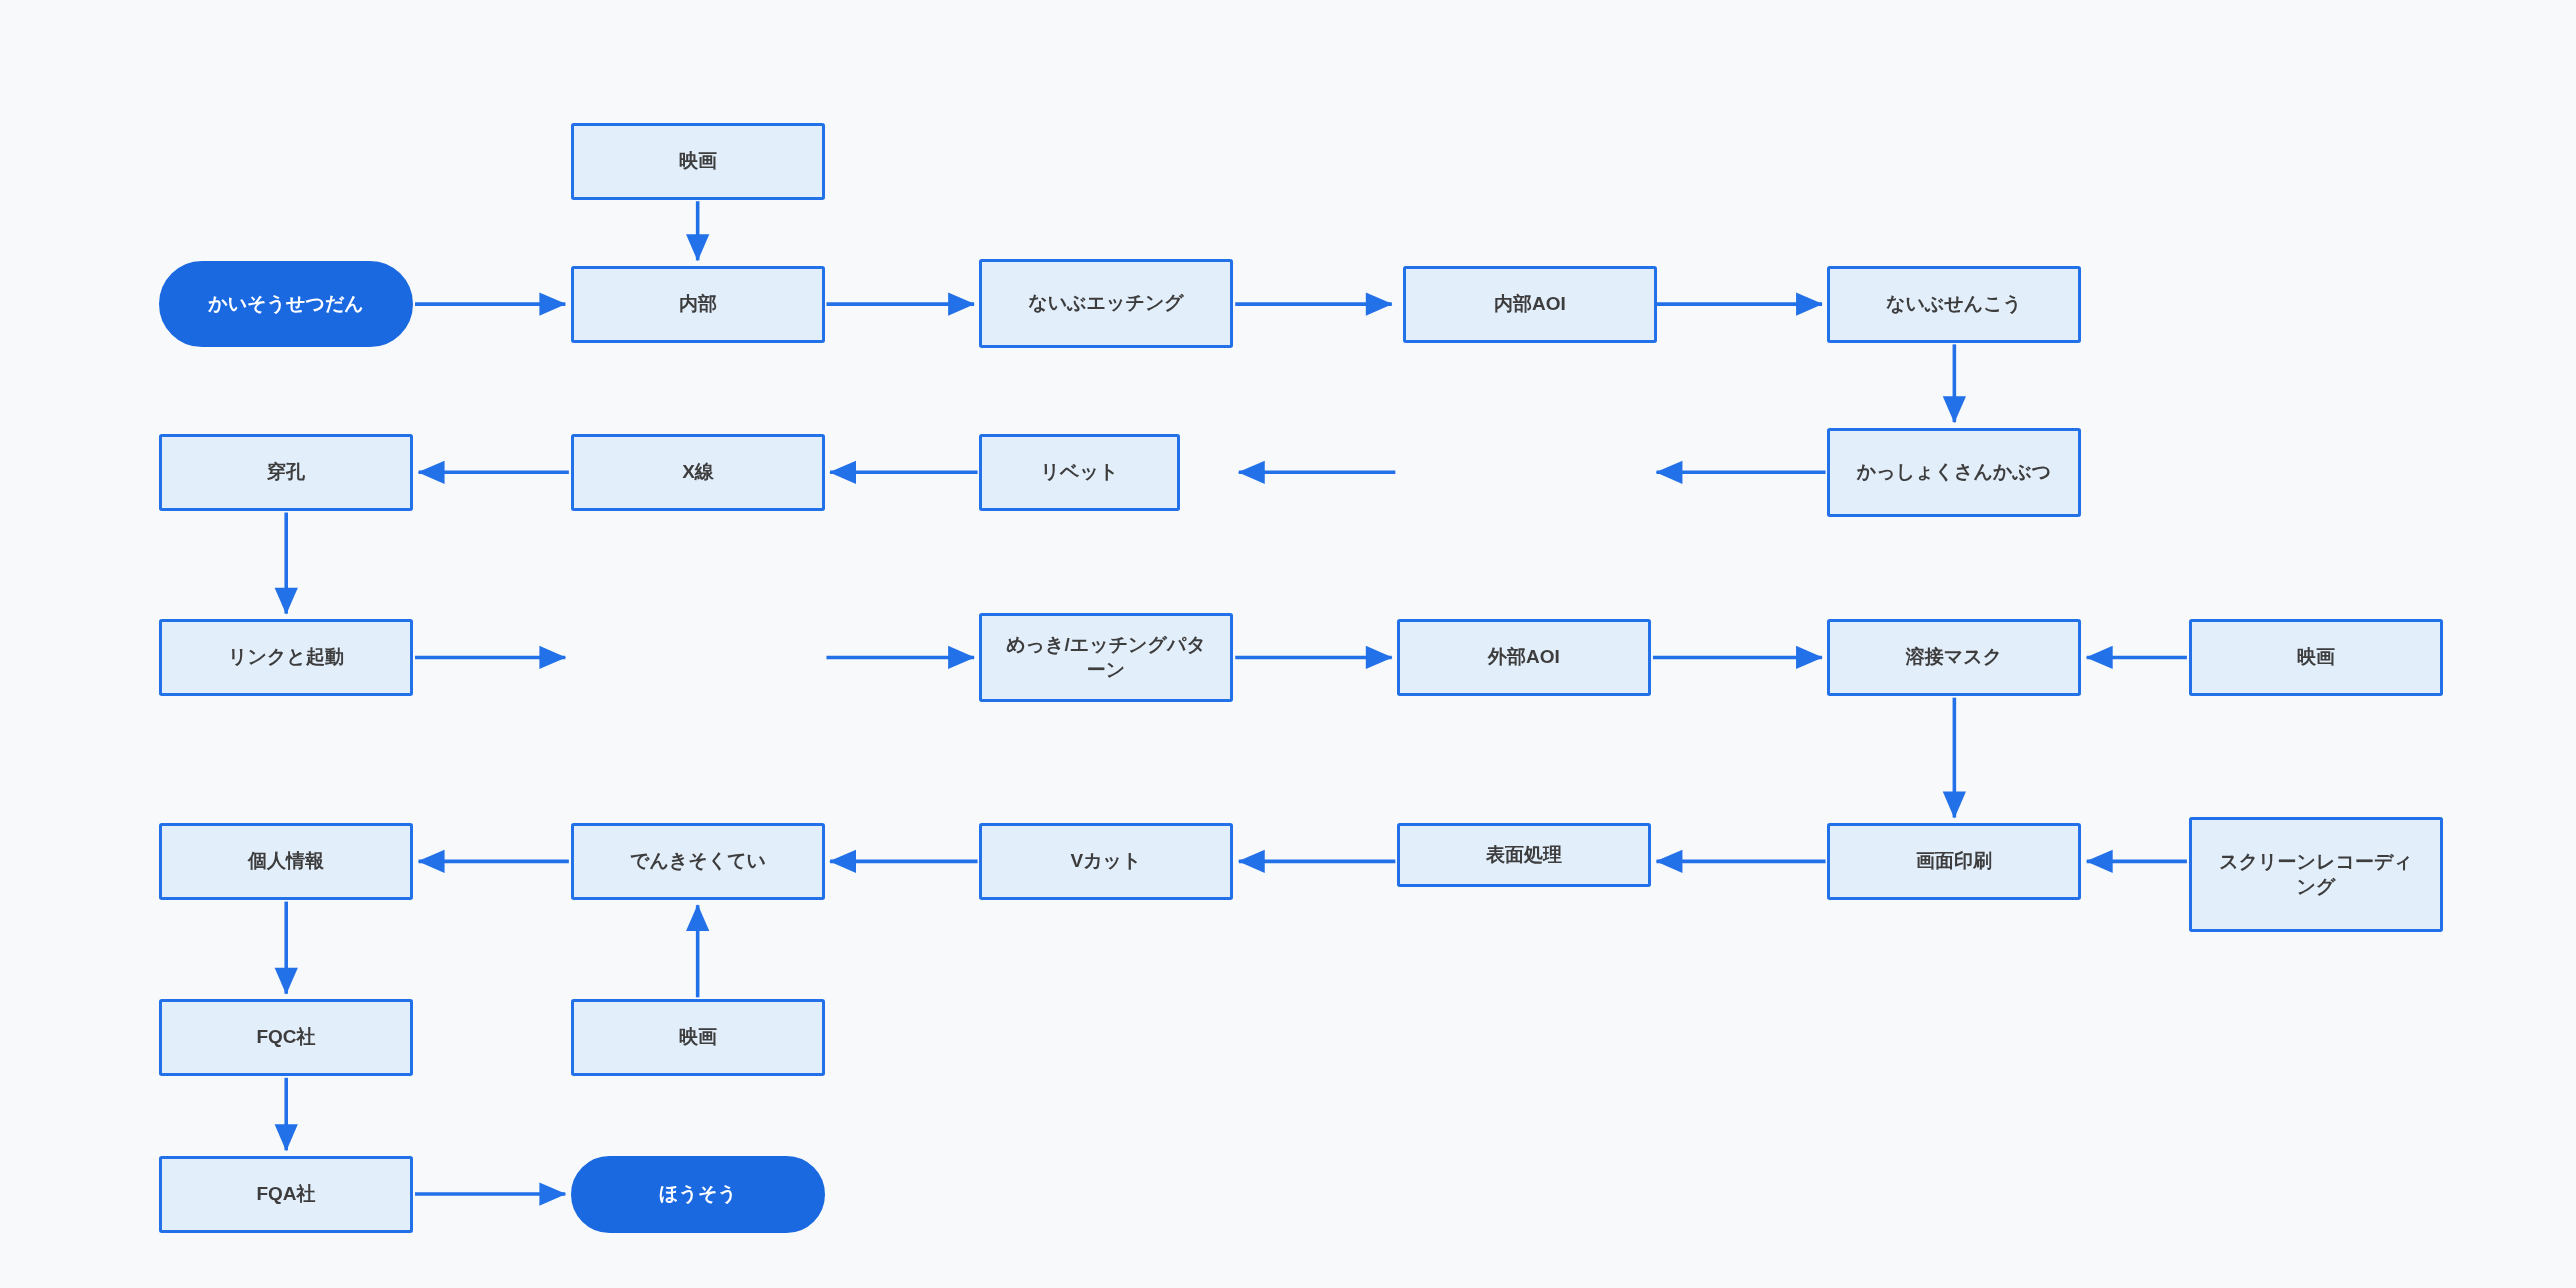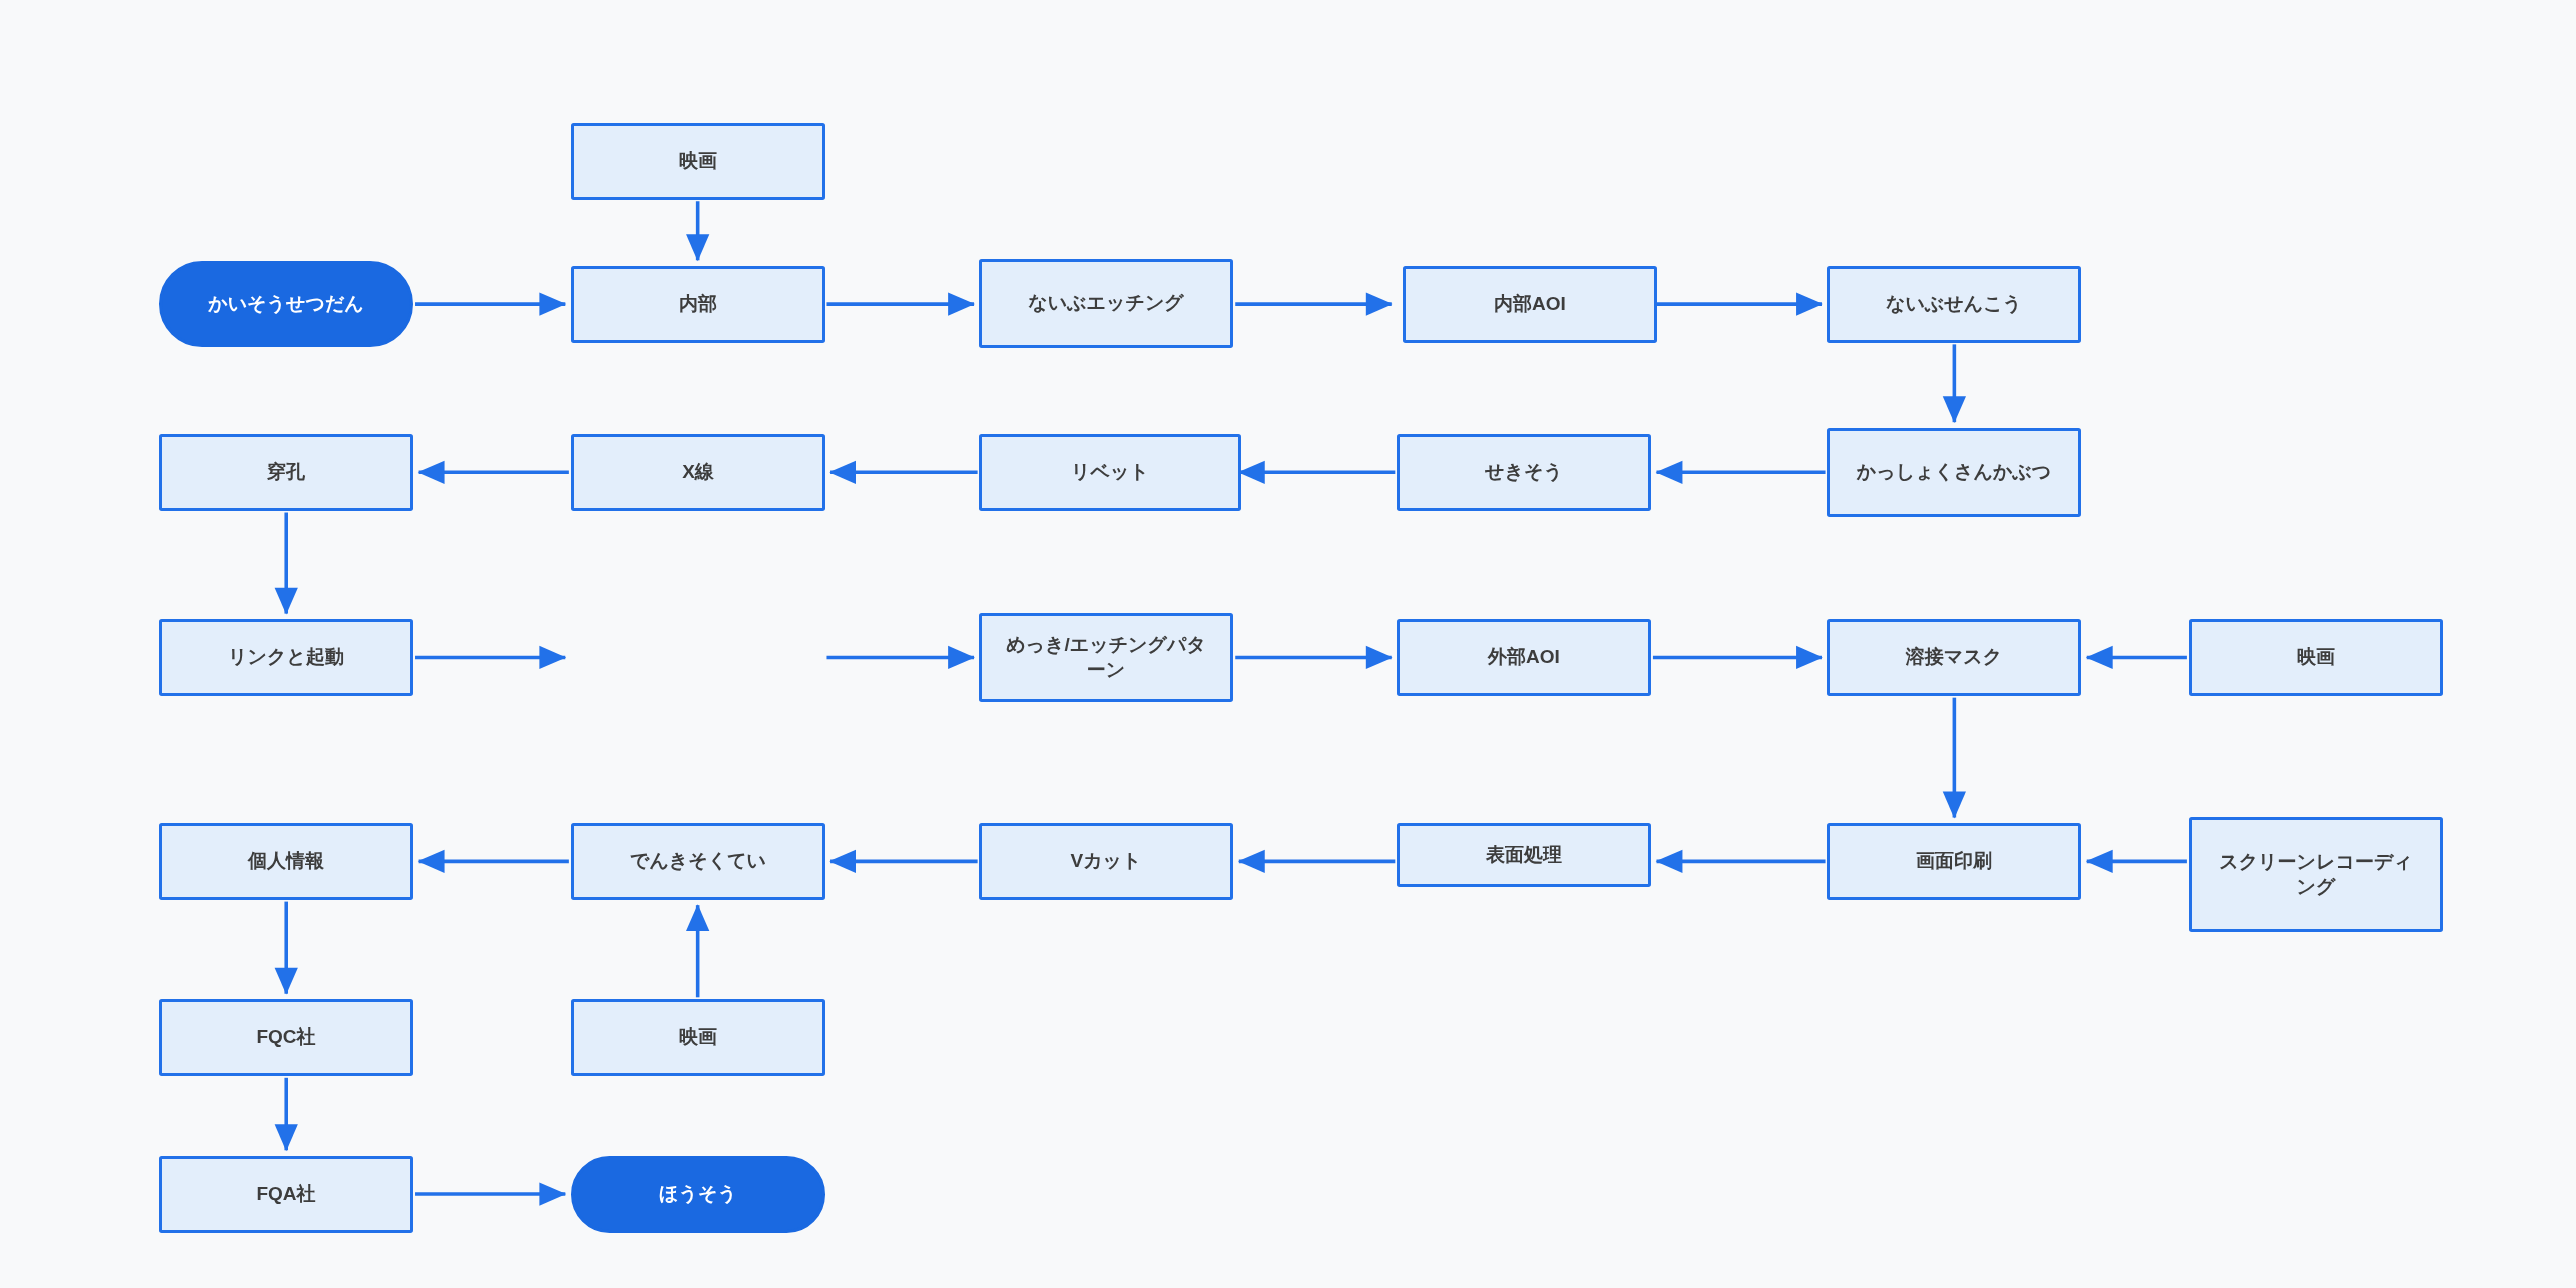--- a/index.html
+++ b/index.html
@@ -97,7 +97,7 @@
 
   <div class="node" style="left:159px; top:434px; width:254px; height:77px;">穿孔</div>
   <div class="node" style="left:571px; top:434px; width:254px; height:77px;">X線</div>
-  <div class="node" style="left:979px; top:434px; width:262px; height:77px;">リベット</div>
+  <div class="node" style="left:979px; top:434px; width:201px; height:77px;">リベット</div>
   <div class="node" style="left:1397px; top:434px; width:254px; height:77px;">せきそう</div>
   <div class="node" style="left:1827px; top:428px; width:254px; height:89px;">かっしょくさんかぶつ</div>
 

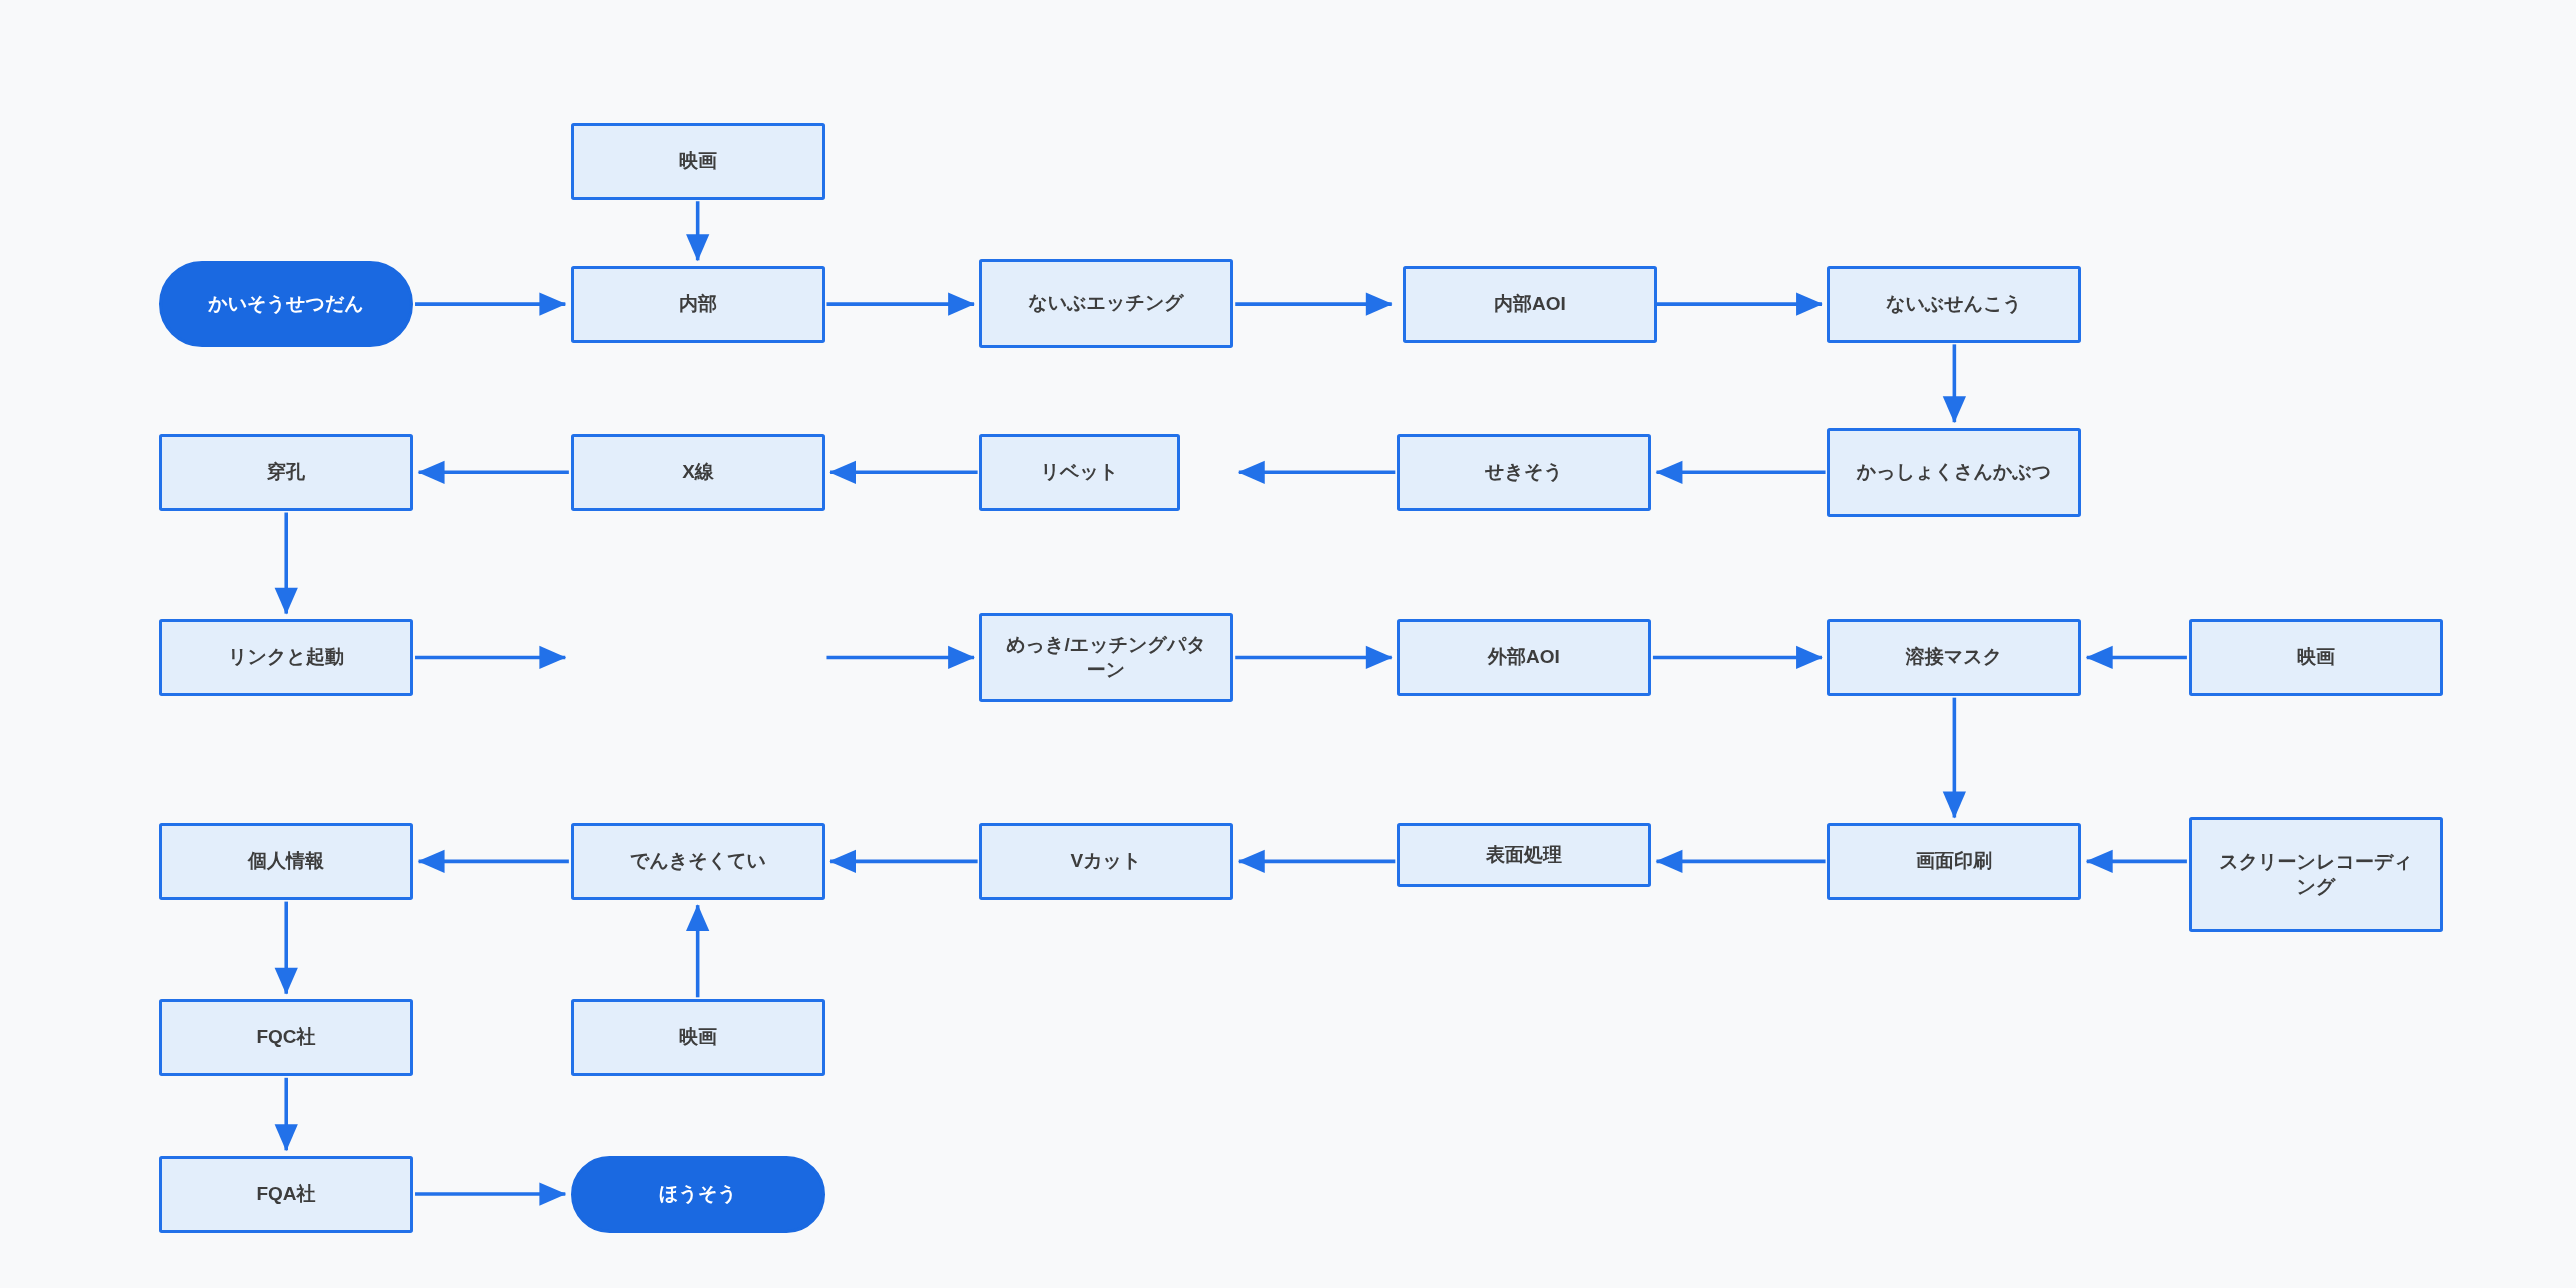--- a/index.html
+++ b/index.html
@@ -98,7 +98,6 @@
   <div class="node" style="left:159px; top:434px; width:254px; height:77px;">穿孔</div>
   <div class="node" style="left:571px; top:434px; width:254px; height:77px;">X線</div>
   <div class="node" style="left:979px; top:434px; width:201px; height:77px;">リベット</div>
-  <div class="node" style="left:1397px; top:434px; width:254px; height:77px;">せきそう</div>
   <div class="node" style="left:1827px; top:428px; width:254px; height:89px;">かっしょくさんかぶつ</div>
 
   <div class="node" style="left:159px; top:619px; width:254px; height:77px;">リンクと起動</div>

